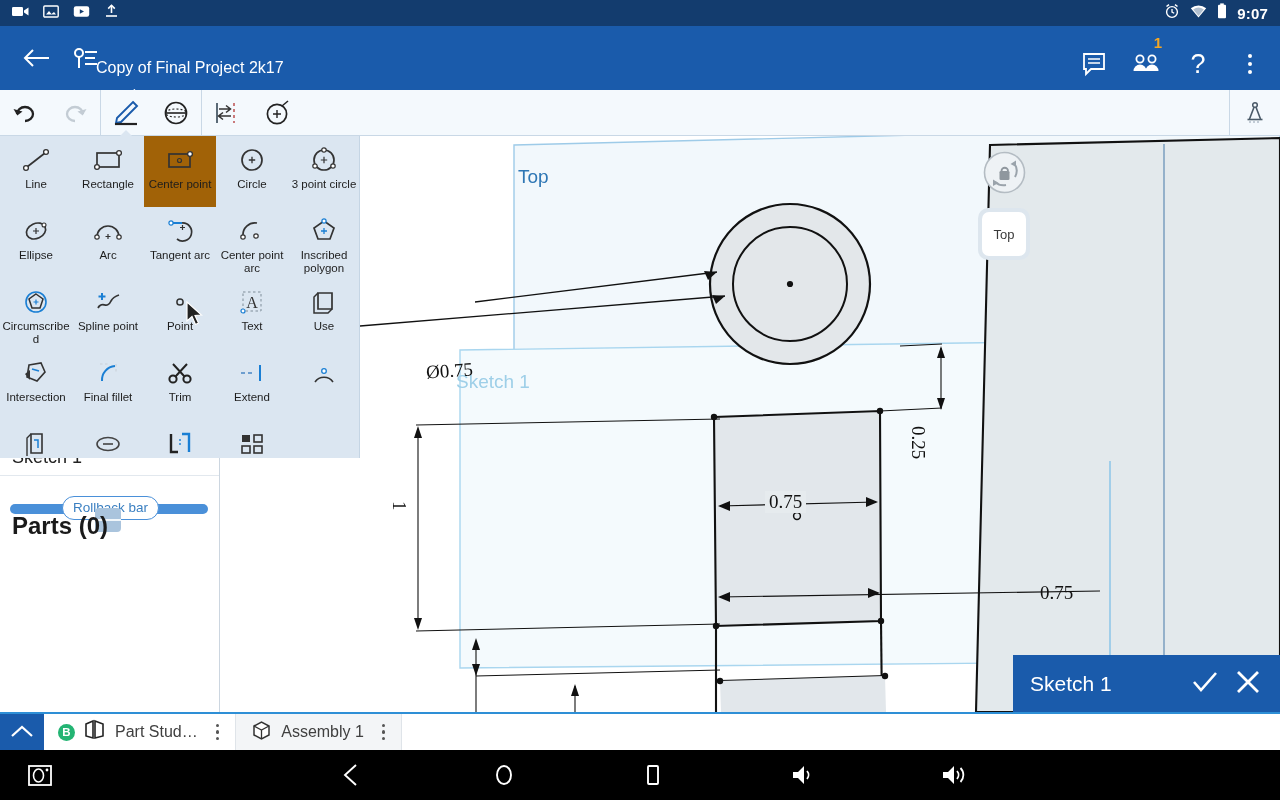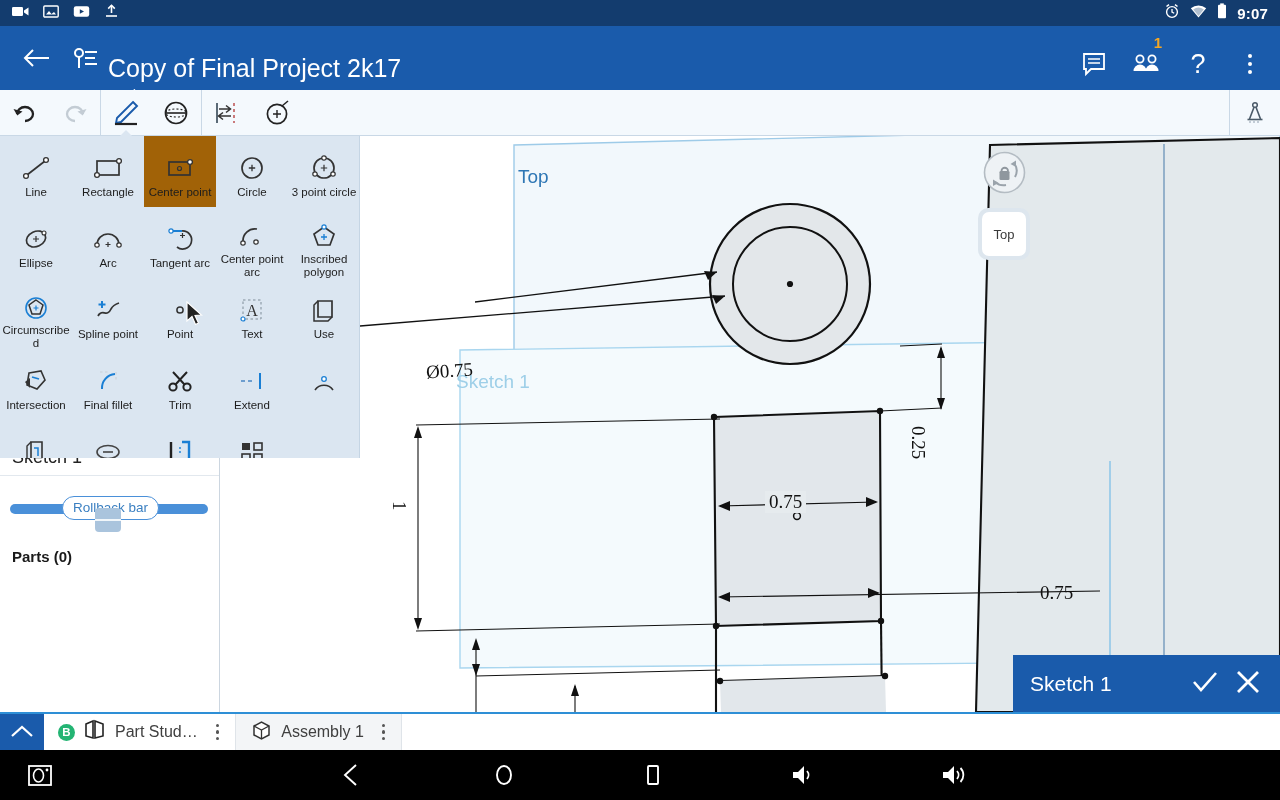--- a/index.html
+++ b/index.html
@@ -33,8 +33,8 @@
   }
   .appbar .branchico { position: absolute; left: 70px; top: 16px; width: 32px; height: 32px; }
   .appbar .title {
-    position: absolute; left: 108px; top: 30px;
-    font-size: 25px; line-height: 24px; white-space: nowrap;
+    position: absolute; left: 96px; top: 30px;
+    font-size: 16px; line-height: 24px; white-space: nowrap;
   }
   .appbar .subtitle {
     position: absolute; left: 112px; top: 60px;

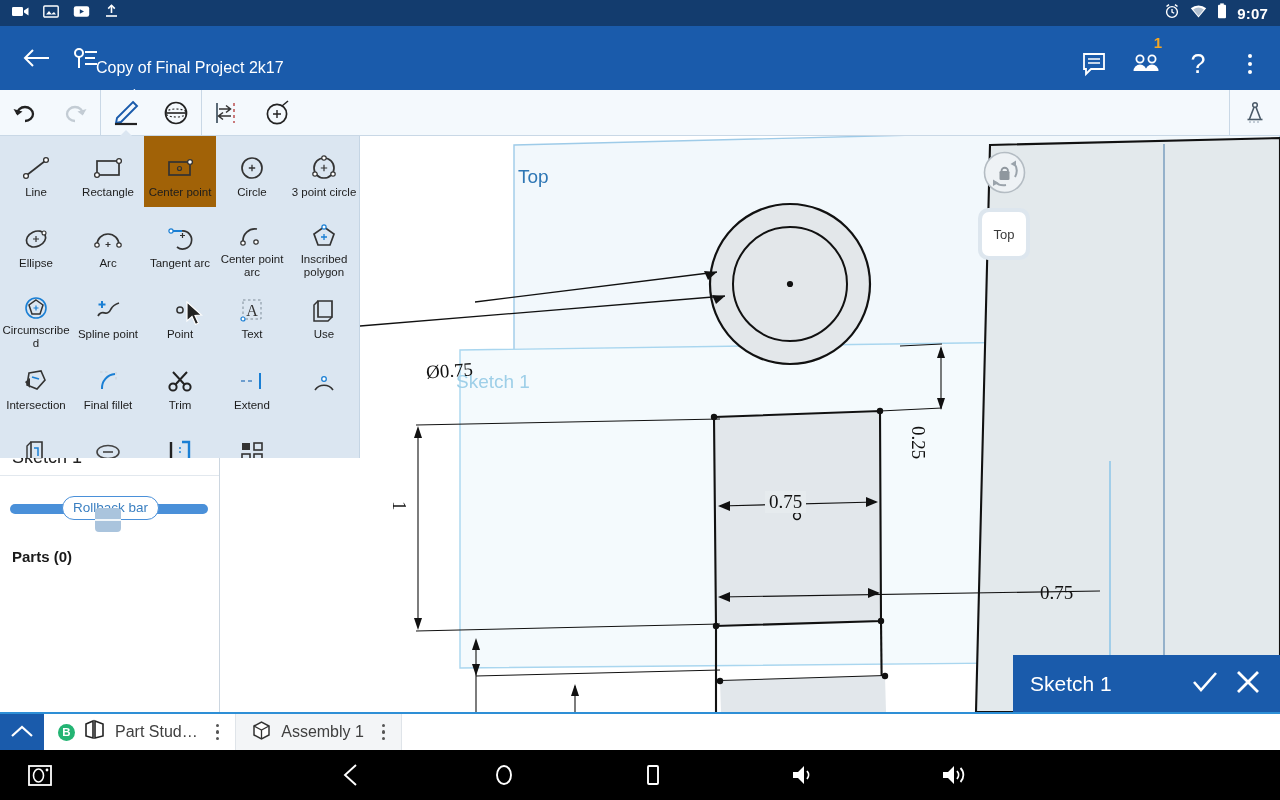--- a/index.html
+++ b/index.html
@@ -81,7 +81,7 @@
   .pal-grid { display: grid; grid-template-columns: repeat(5, 72px); }
   .pal-cell {
     width: 72px; height: 71px; display: flex; flex-direction: column;
-    align-items: center; justify-content: flex-start; padding-top: 17px;
+    align-items: center; justify-content: flex-start; padding-top: 9px;
   }
   .pal-cell.sel { background: #a16207; }
   .pal-ico { height: 30px; display: flex; align-items: center; justify-content: center; }

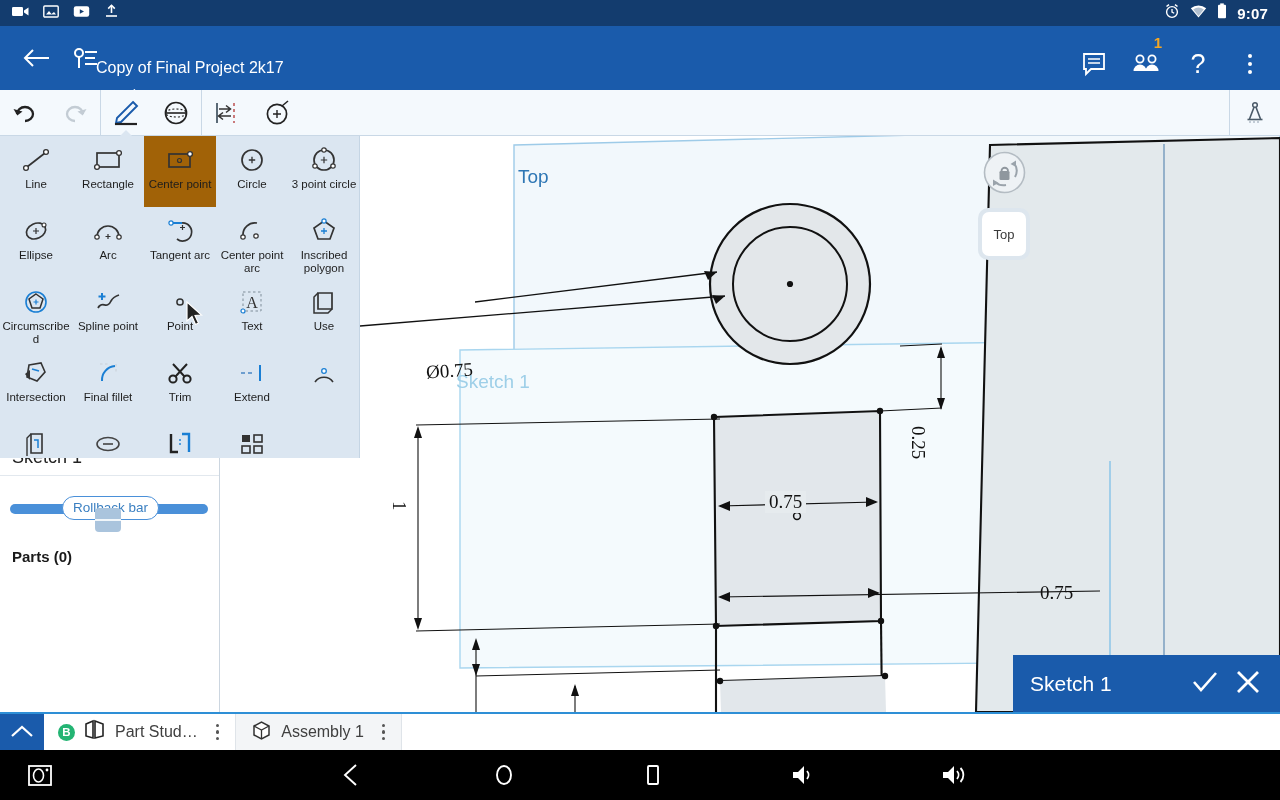--- a/index.html
+++ b/index.html
@@ -119,8 +119,8 @@
   }
   .rb-handle i { display:block; width: 10px; height: 1.5px; background:#f1f6fa; margin:1px 0; }
   .parts-hdr {
-    position: absolute; left: 12px; top: 412px;
-    font-size: 15px; font-weight: bold; color: #1a1a1a;
+    position: absolute; left: 12px; top: 376px;
+    font-size: 24px; font-weight: bold; color: #1a1a1a;
   }
 
   

